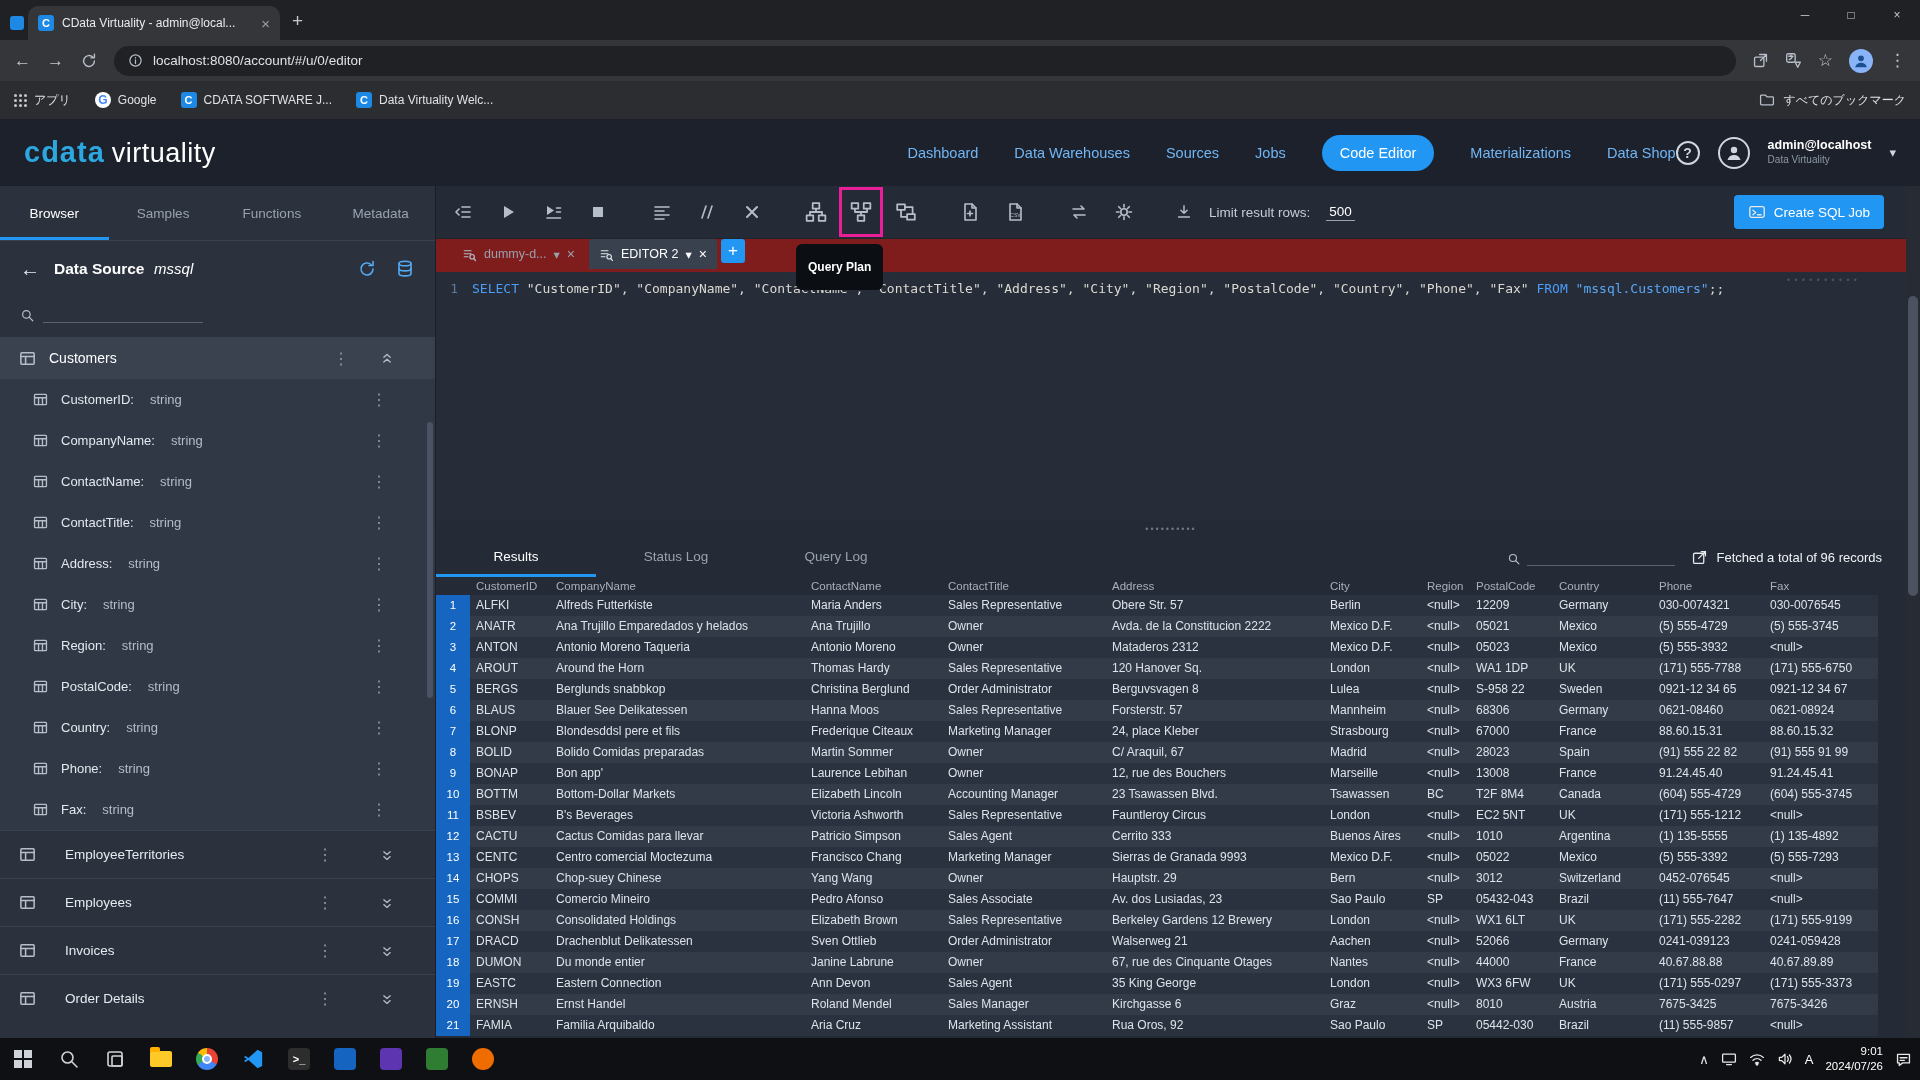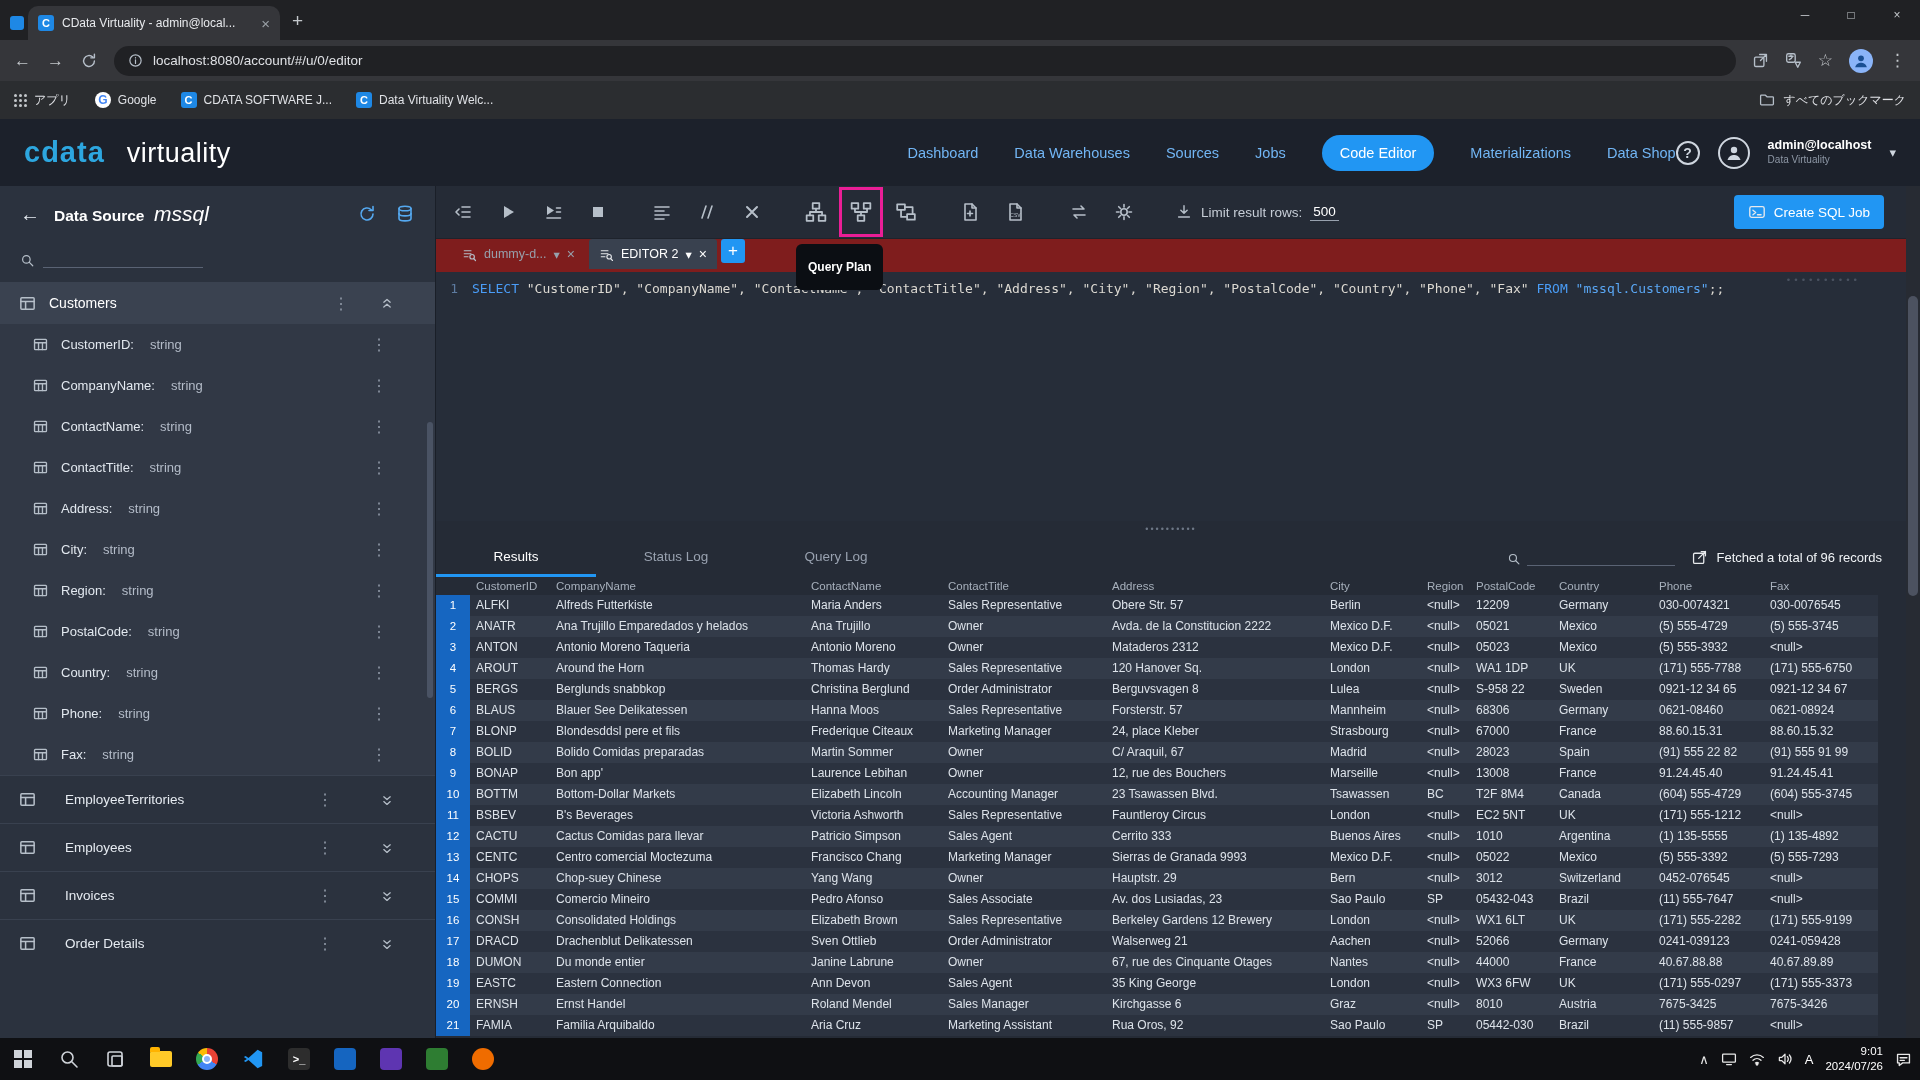--- a/index.html
+++ b/index.html
@@ -36,7 +36,7 @@
 .app-header{height:67px;background:#1c212b;display:flex;align-items:center;padding:0 24px}
 .logo{display:flex;align-items:baseline}
 .logo-c{font-size:29px;font-weight:bold;color:#2da7e0;letter-spacing:1px}
-.logo-v{font-size:27px;font-weight:300;color:#fff;margin-left:22px;letter-spacing:.5px}
+.logo-v{font-size:27px;font-weight:300;color:#fff;margin-left:7px;letter-spacing:.5px}
 .nav{flex:1;display:flex;justify-content:flex-end;gap:36px;align-items:center}
 .nav .nav-item{color:#72b6f5;font-size:14.5px;cursor:pointer}
 .nav .nav-item.active{background:#2196f3;color:#fff;padding:10px 18px;border-radius:20px}

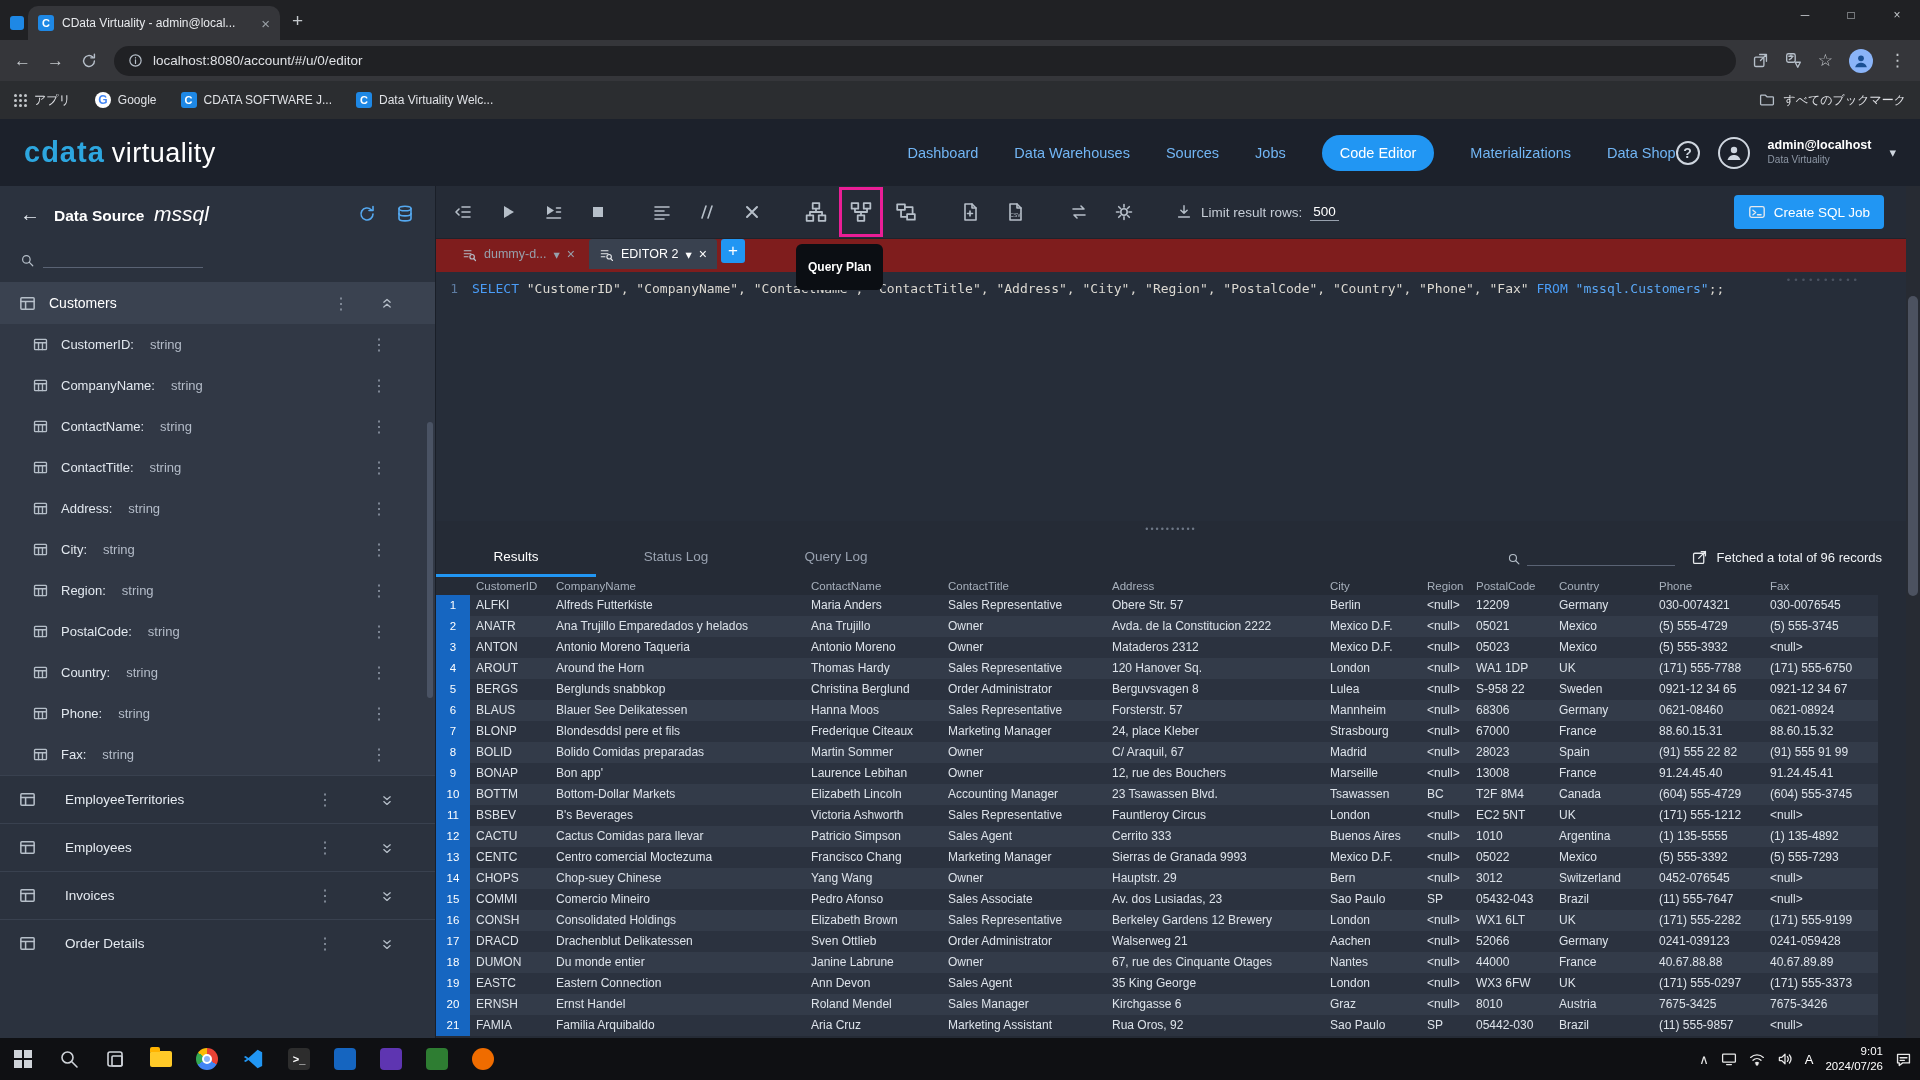--- a/index.html
+++ b/index.html
@@ -262,6 +262,12 @@
   <div class="app-body">
 
     <aside class="sidebar">
+      <div class="sb-tabs">
+        <span class="sb-tab active">Browser</span>
+        <span class="sb-tab">Samples</span>
+        <span class="sb-tab">Functions</span>
+        <span class="sb-tab">Metadata</span>
+      </div>
       <div class="src-row">
         <span class="back-ar">←</span>
         <span>

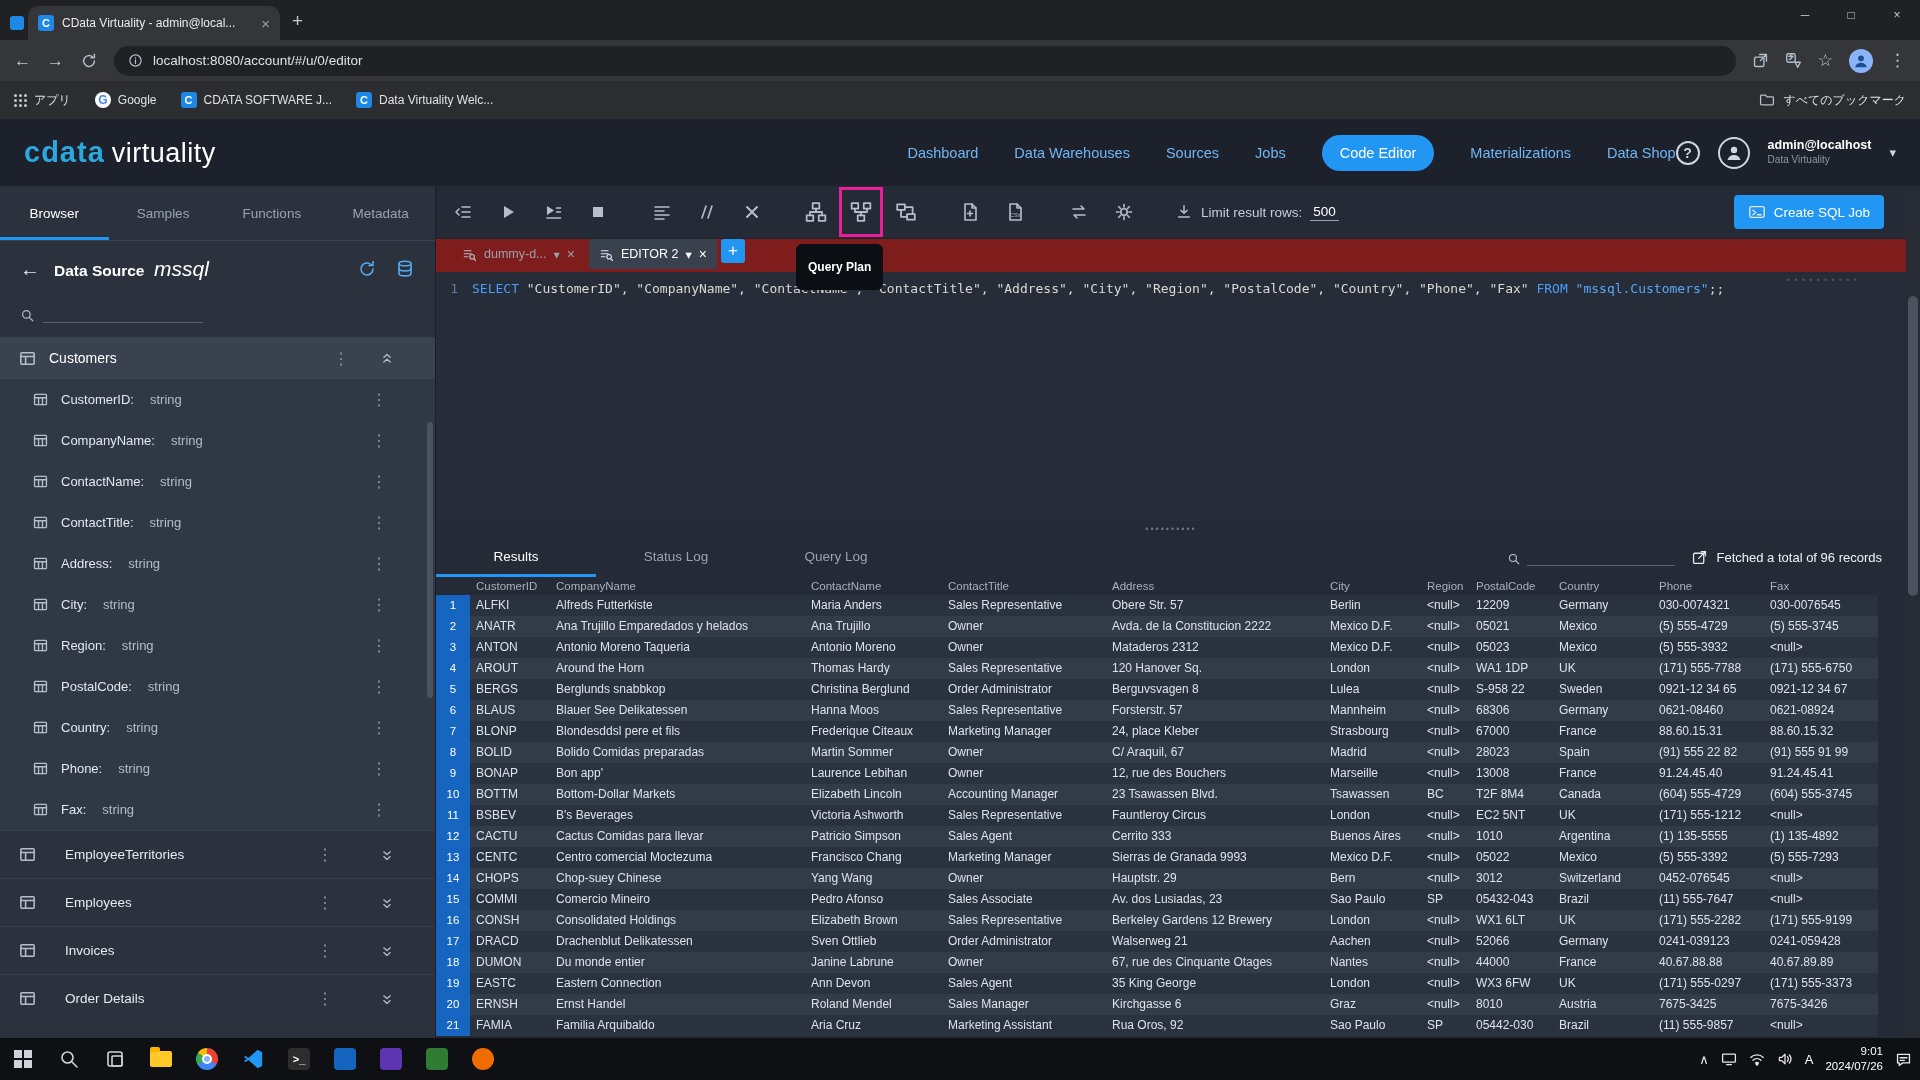--- a/index.html
+++ b/index.html
@@ -76,7 +76,7 @@
 .tbtn{width:34px;height:34px;display:flex;align-items:center;justify-content:center;border-radius:3px;position:relative;cursor:pointer}
 .gap{width:8px}
 .hl-box{position:absolute;left:-5px;right:-5px;top:-8px;bottom:-8px;border:3px solid #ea1e96;pointer-events:none;z-index:20}
-.limit{display:flex;align-items:center;gap:8px;color:#c6cdd6;font-size:13.5px;margin-left:4px}
+.limit{display:flex;align-items:center;gap:16px;color:#c6cdd6;font-size:13.5px;margin-left:4px}
 .limit-val{color:#fff;border-bottom:1px solid #98a1ae;padding:0 3px 1px;cursor:text}
 .create-job{margin-left:auto;margin-right:12px;background:#2196f3;color:#fff;height:34px;border-radius:4px;display:flex;align-items:center;gap:8px;padding:0 14px;font-size:13.5px;cursor:pointer}
 

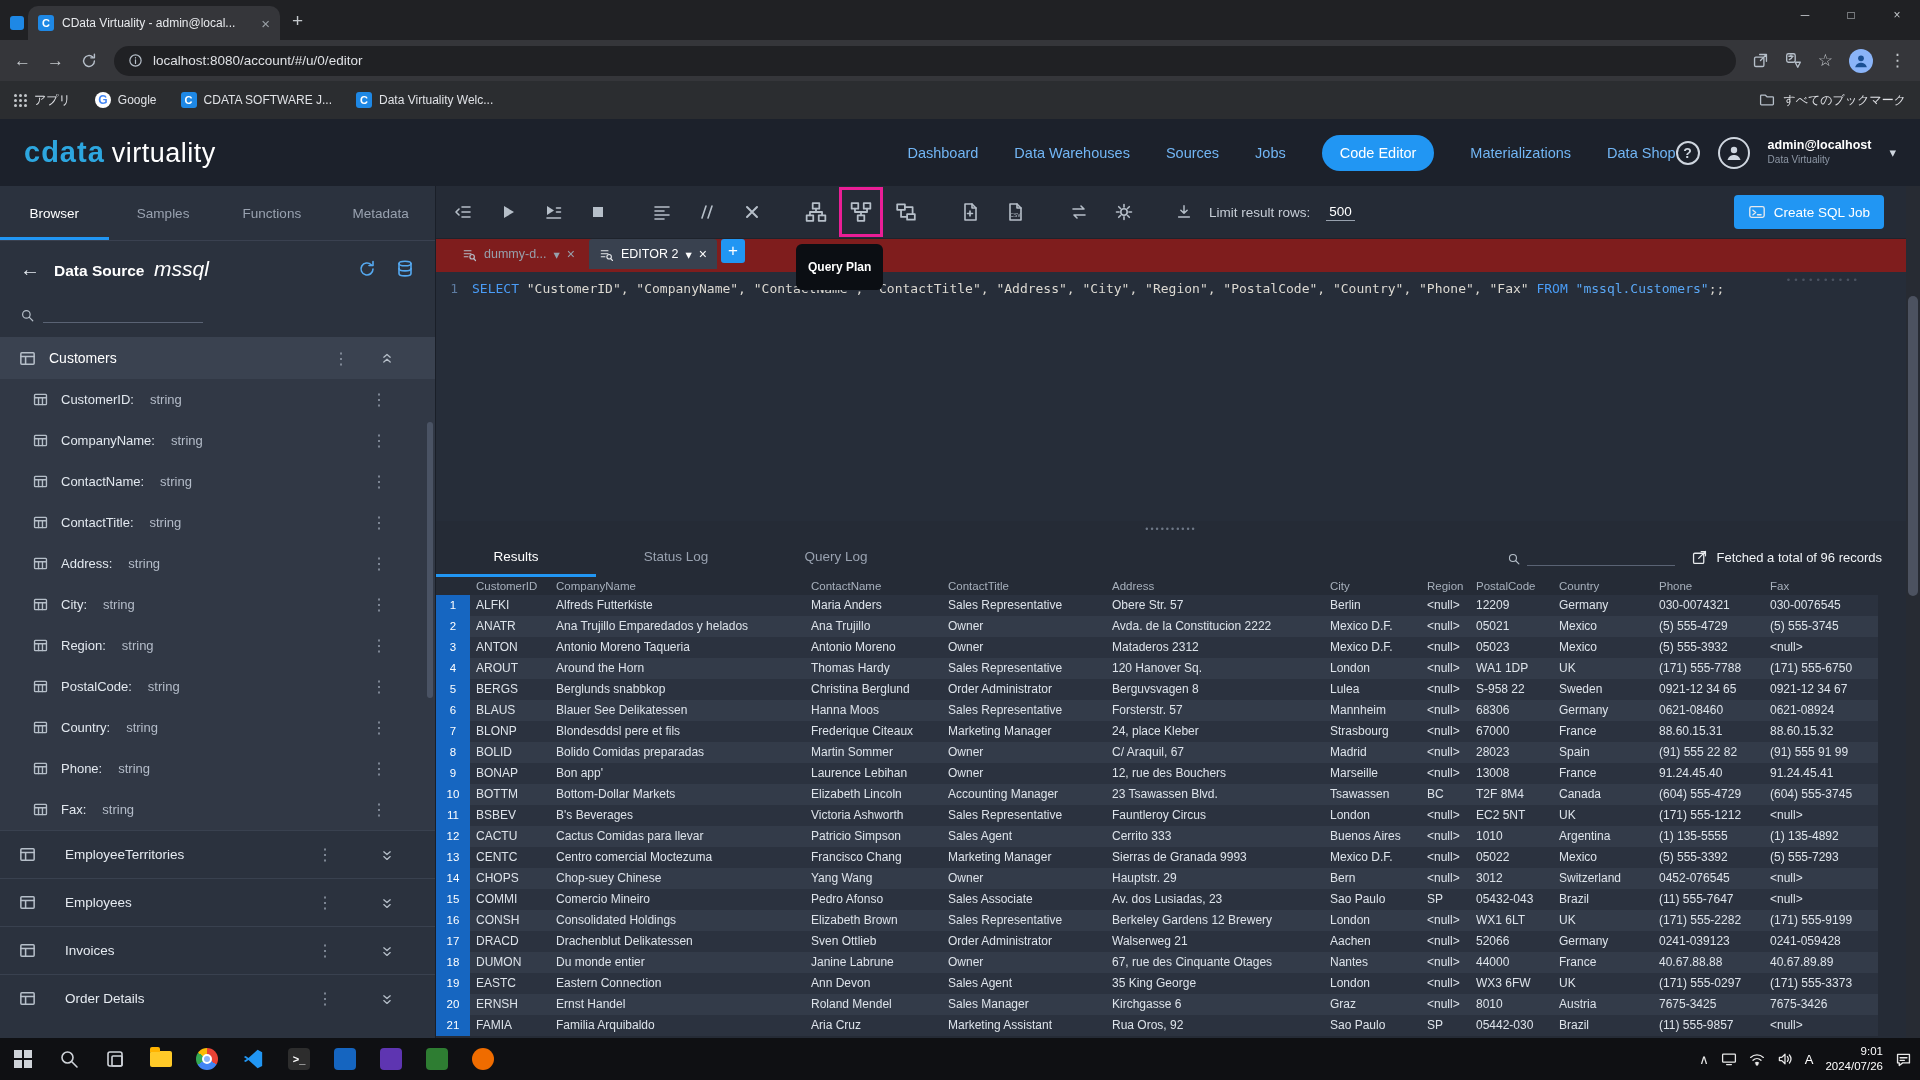--- a/index.html
+++ b/index.html
@@ -57,7 +57,7 @@
 .src-row{height:56px;display:flex;align-items:center;padding:0 20px;gap:14px}
 .back-ar{color:#e6ebf1;font-size:20px}
 .src-title{font-size:15.5px;color:#fff;font-weight:bold}
-.src-name{font-size:21px;color:#fff;font-style:italic;font-weight:normal;margin-left:6px}
+.src-name{font-size:15px;color:#fff;font-style:italic;font-weight:normal;margin-left:6px}
 .src-icons{margin-left:auto;display:flex;gap:18px;align-items:center}
 .sb-search{padding:6px 20px 14px;display:flex;align-items:flex-end;gap:8px}
 .sb-input{width:160px;height:20px;border:none;border-bottom:1px solid #5a6374;background:transparent;color:#dde3ea;outline:none}

